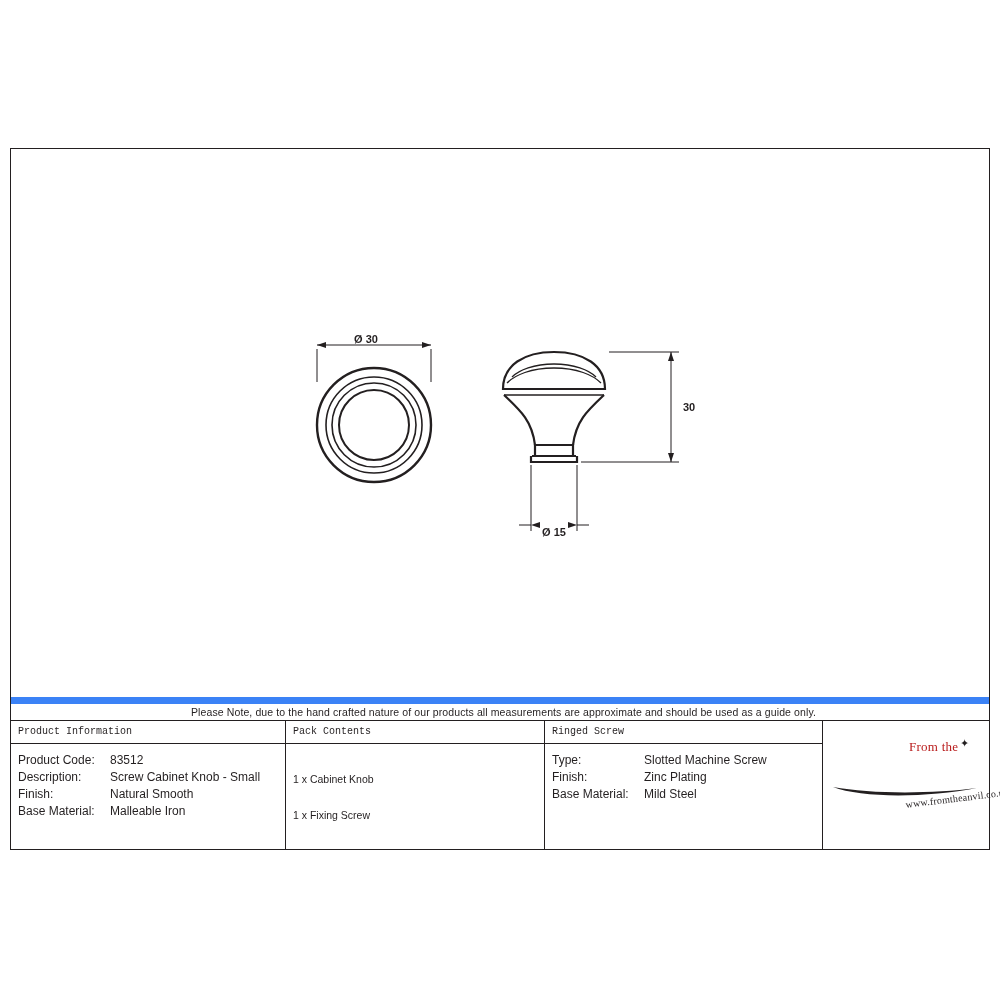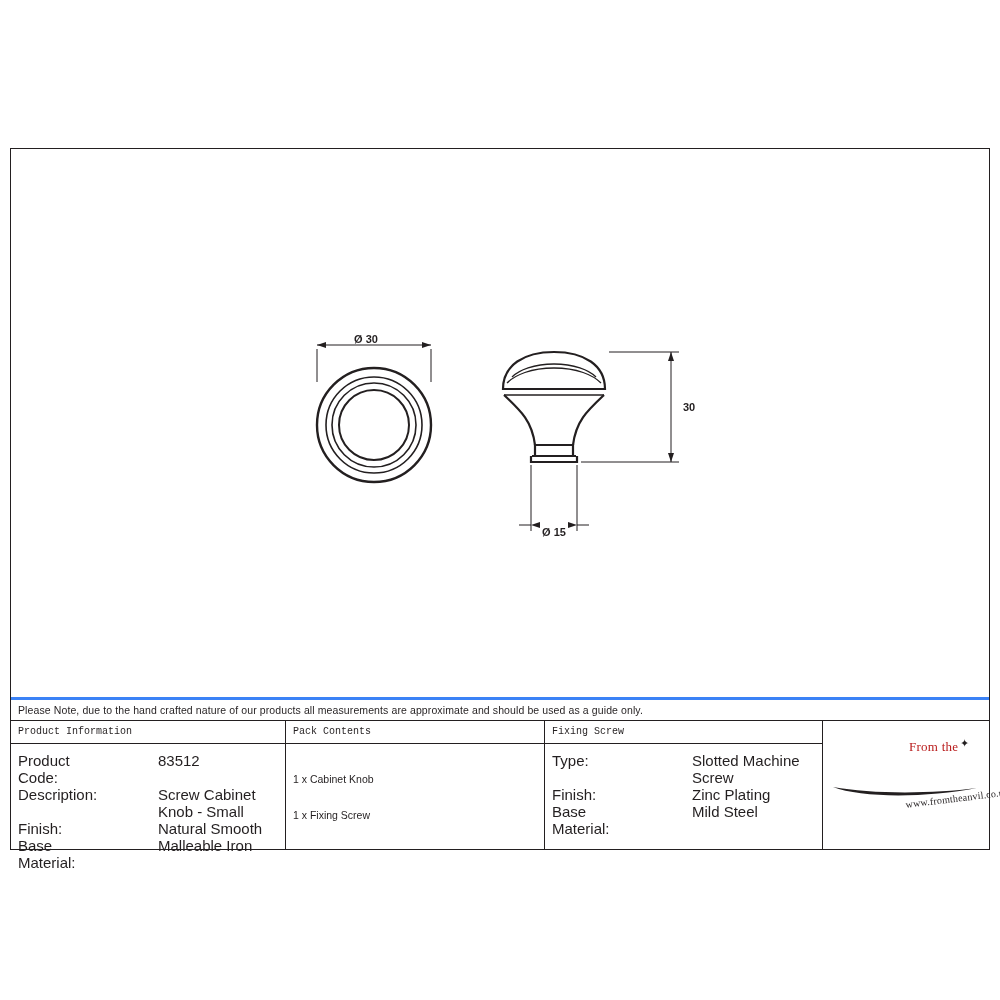--- a/index.html
+++ b/index.html
@@ -43,11 +43,12 @@
     top: 548px;
     width: 978px;
     height: 24px;
-    border-top: 3px solid #3b82f6;
+    border-top: 7px solid #3b82f6;
     border-bottom: 1px solid #231f20;
     box-sizing: border-box;
     display: flex;
     align-items: center;
+    justify-content: center;
   }
   .note-text {
     font-size: 10.5px;

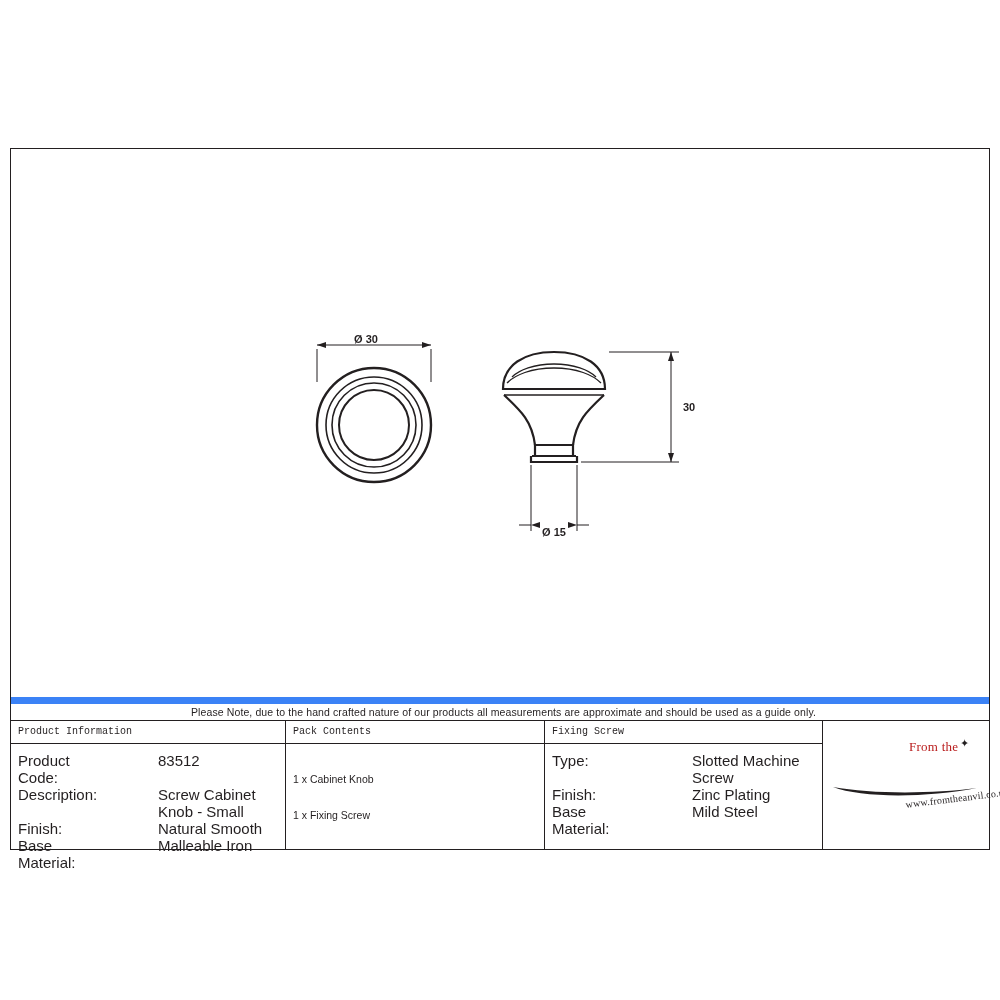--- a/index.html
+++ b/index.html
@@ -284,7 +284,7 @@
     </div>
 
     <div class="col col-fixing">
-      <div class="col-head">Fixing Screw</div>
+      <div class="col-head">Ringed Screw</div>
       <div class="col-head-rule"></div>
       <div class="col-body">
         <div class="kv">

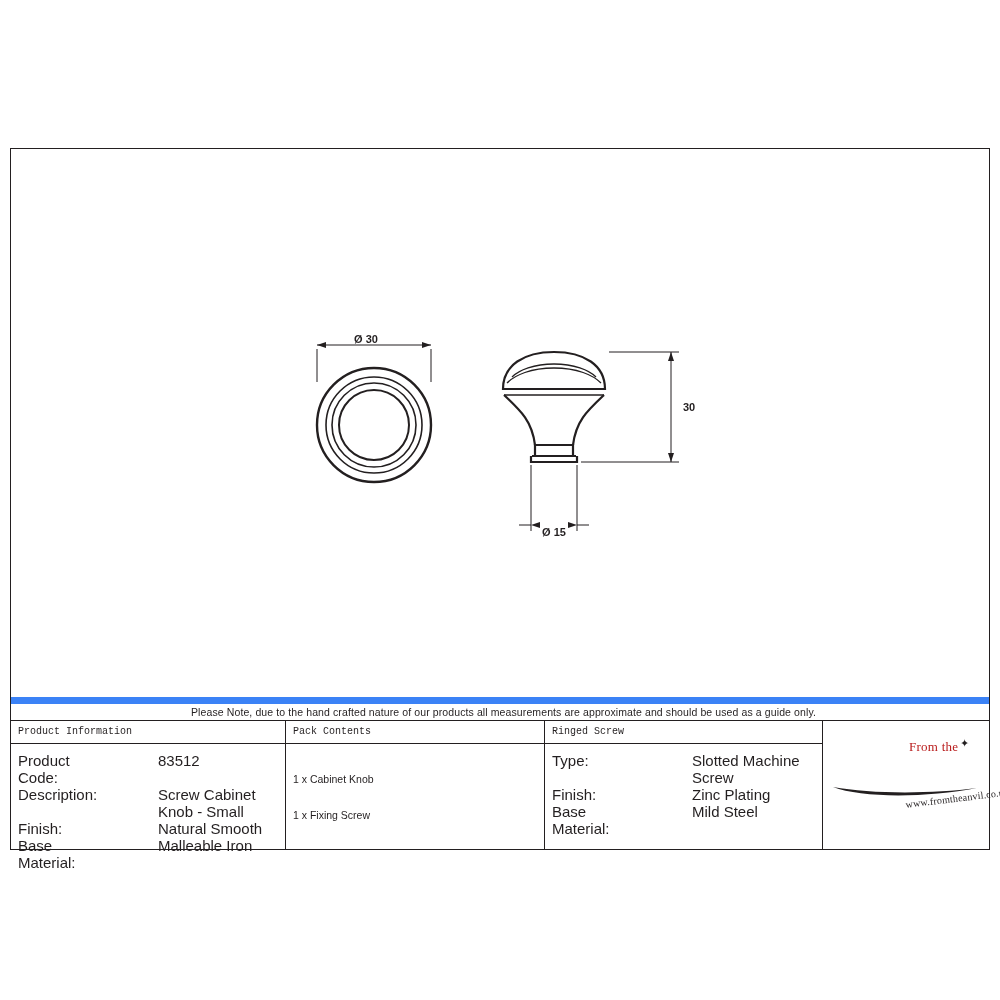--- a/index.html
+++ b/index.html
@@ -98,10 +98,9 @@
   }
   .kv {
     display: flex;
-    font-size: 15px;
+    font-size: 12px;
     line-height: 17px;
     color: #231f20;
-    gap: 48px;
   }
   .kv .k { width: 92px; flex: 0 0 92px; }
   .kv .v { flex: 1 1 auto; }

